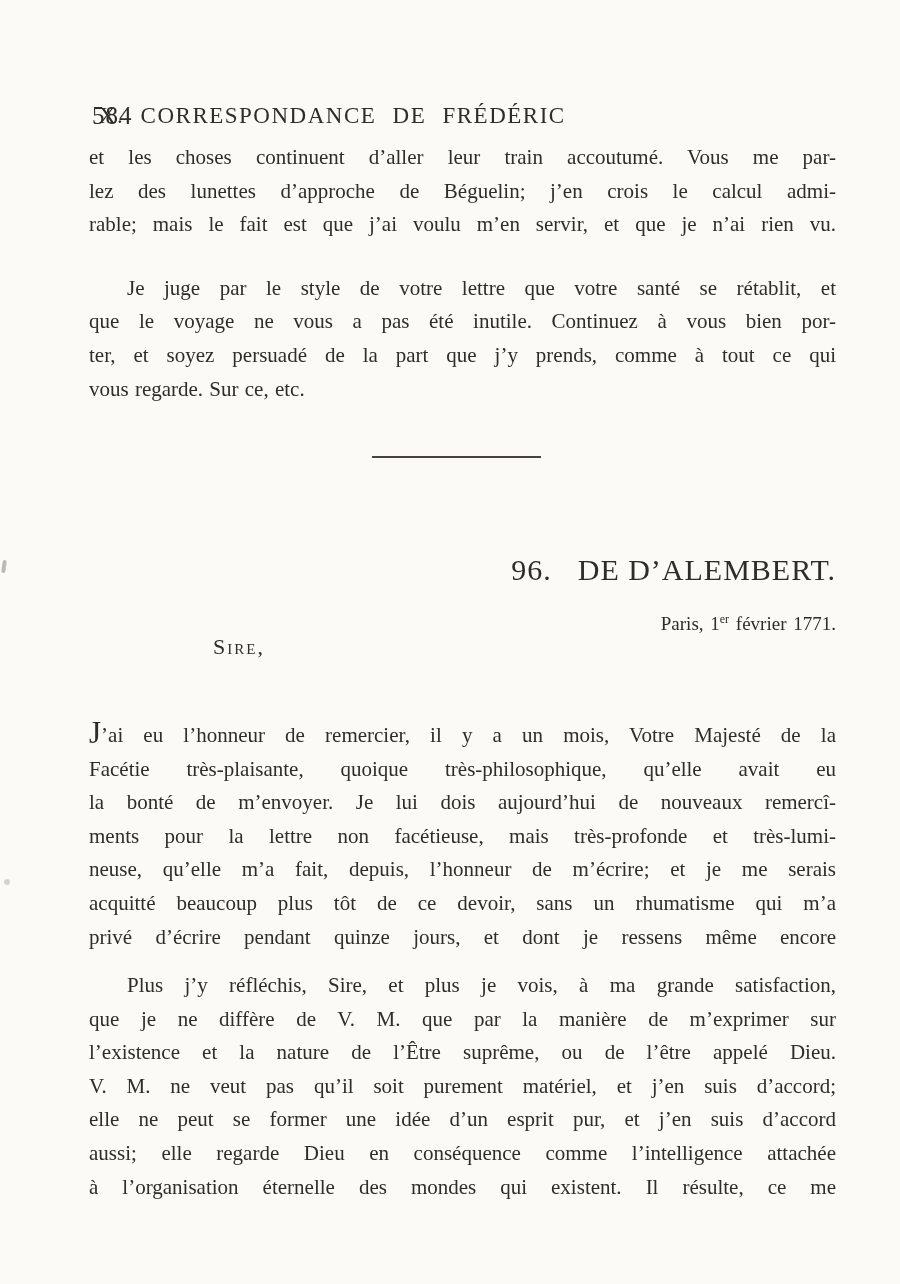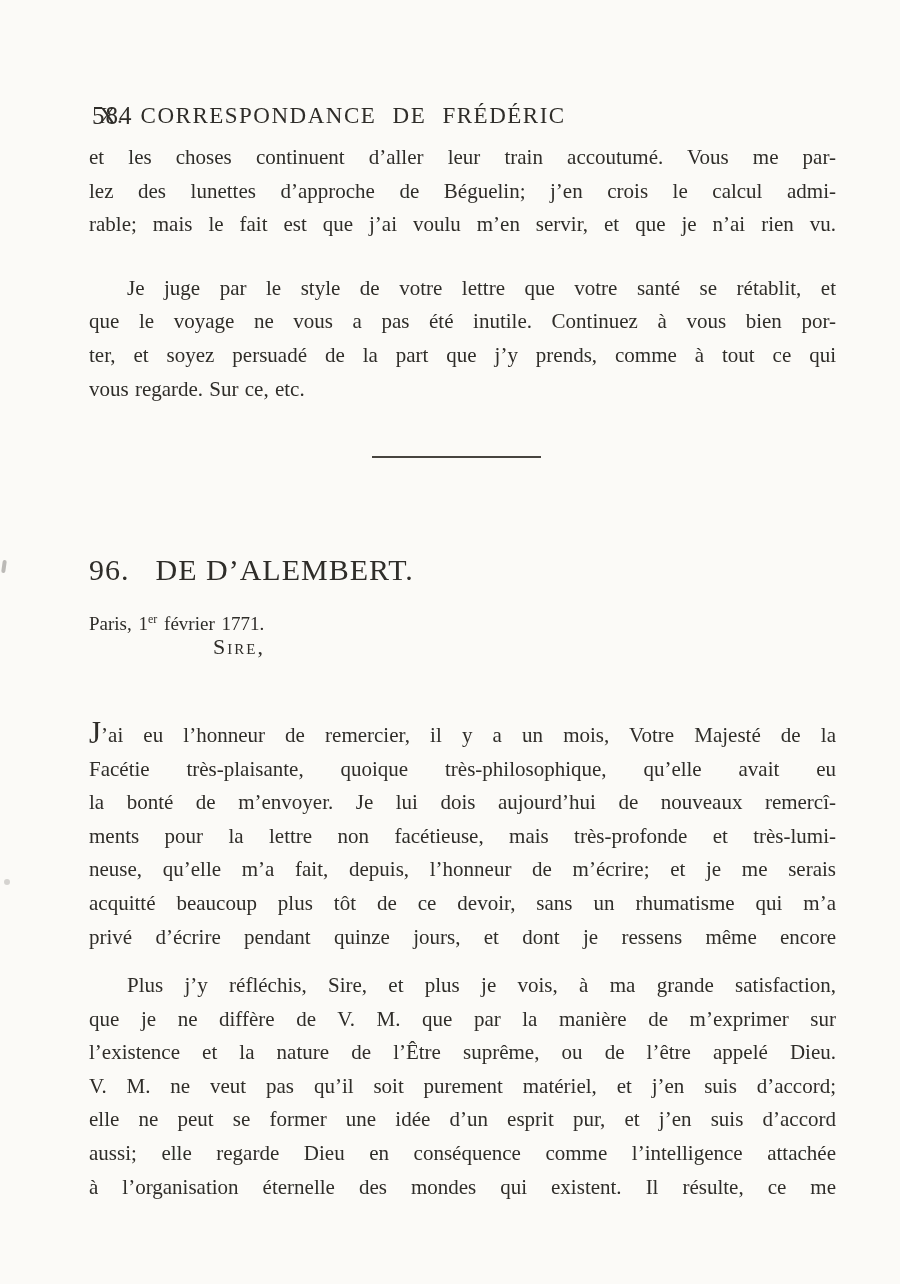--- a/index.html
+++ b/index.html
@@ -40,7 +40,7 @@
   }
 
   .letter-heading {
-    top: 553px; text-align: left;
+    top: 553px; text-align: right;
     font-size: 30px; letter-spacing: 1px;
   }
   .heading-number { margin-right: 26px; }

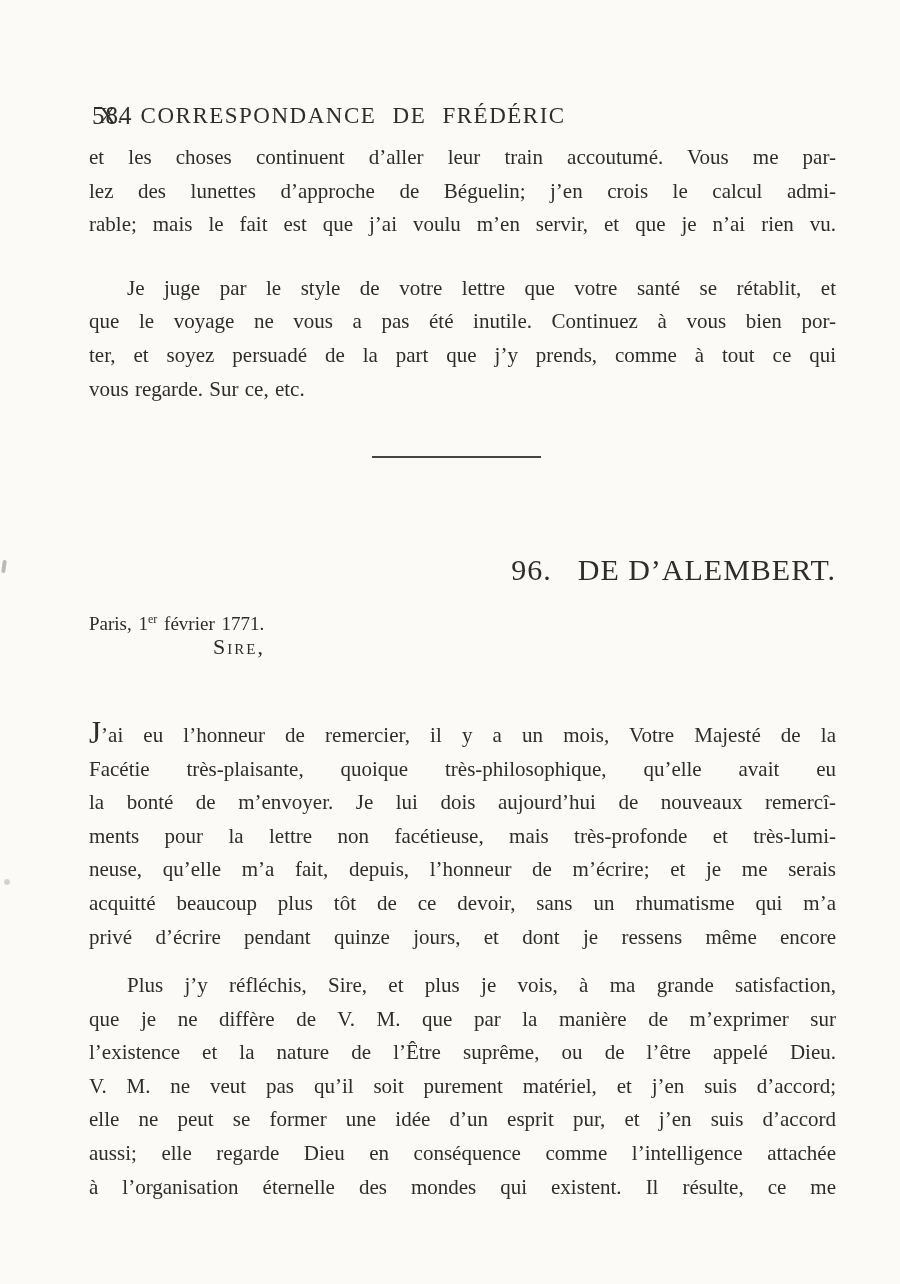--- a/index.html
+++ b/index.html
@@ -46,7 +46,7 @@
   .heading-number { margin-right: 26px; }
 
   .dateline {
-    top: 612px; text-align: left; padding-right: 6px;
+    top: 612px; text-align: right; padding-right: 6px;
     font-size: 19px; word-spacing: 2px; font-family: Liberation Serif, serif;
   }
   .dateline sup { font-size: 12px; vertical-align: 7px; }

